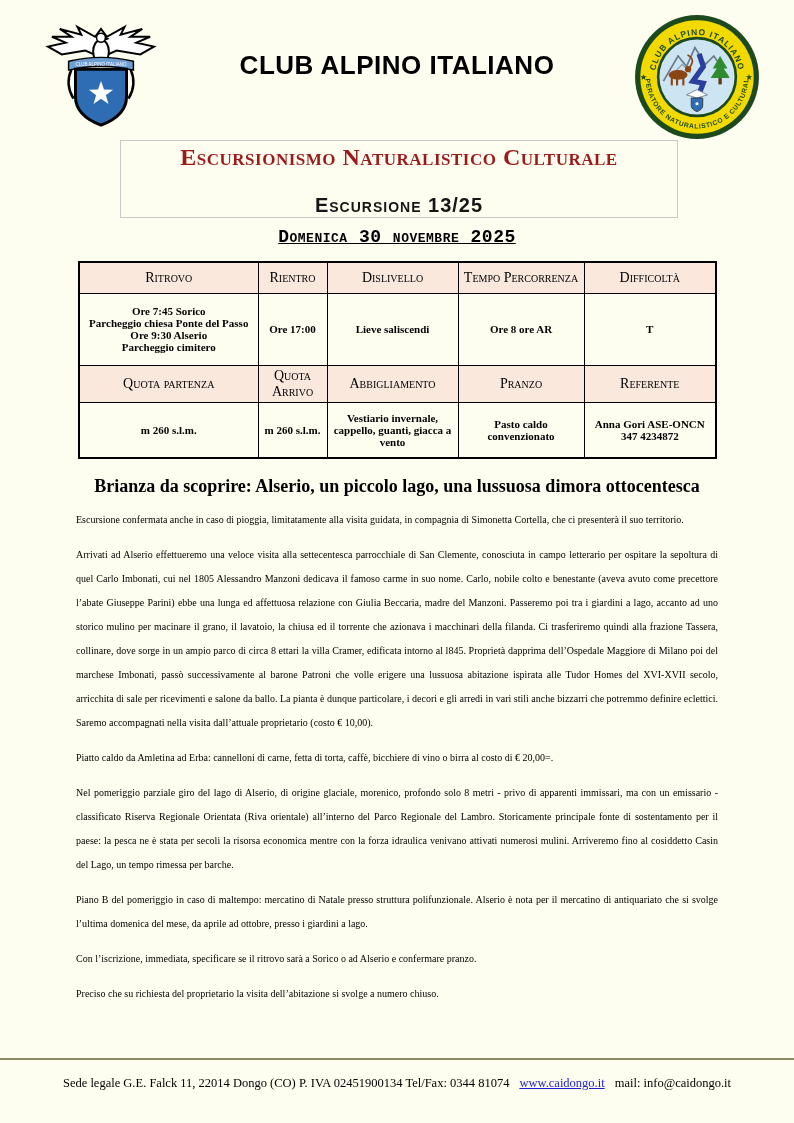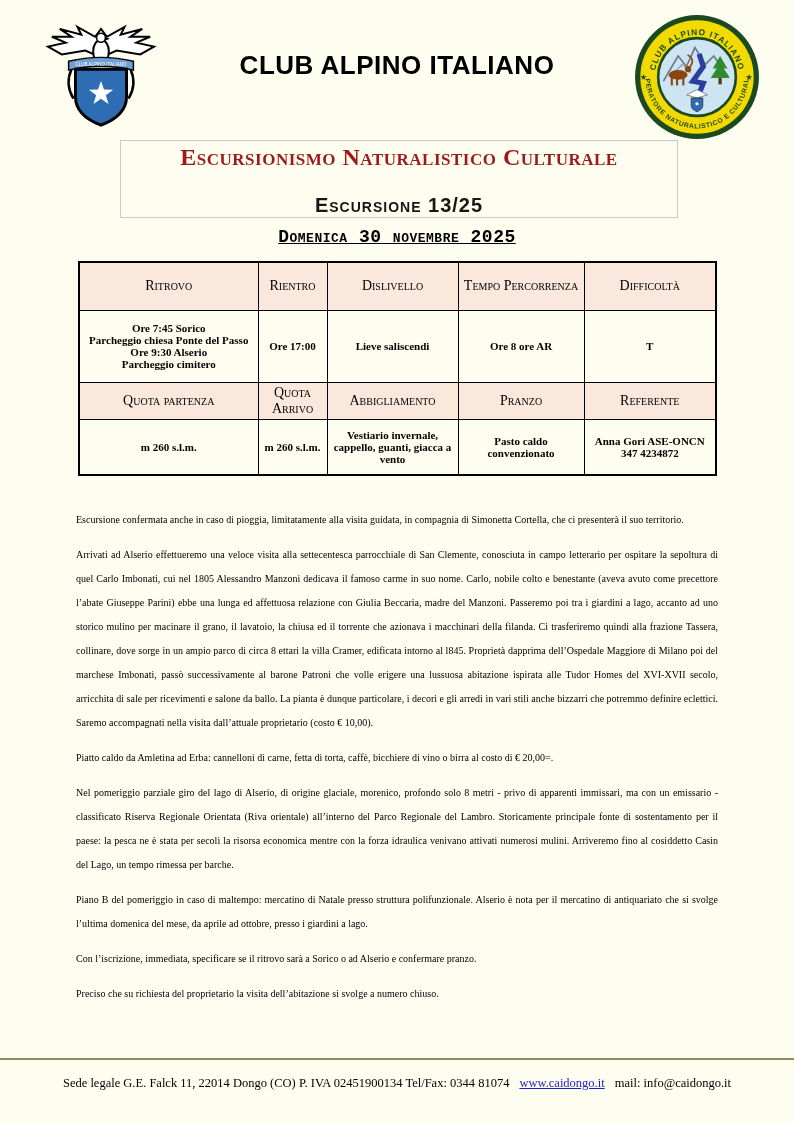--- a/index.html
+++ b/index.html
@@ -55,7 +55,7 @@
     font-family:"Liberation Serif", serif; font-weight:bold; font-size:11px;
     white-space:pre-line;
   }
-  tr.hrow1 { height:48px; }
+  tr.hrow1 { height:31px; }
   tr.drow1 { height:72px; }
   tr.hrow2 { height:37px; }
   tr.drow2 { height:56px; }

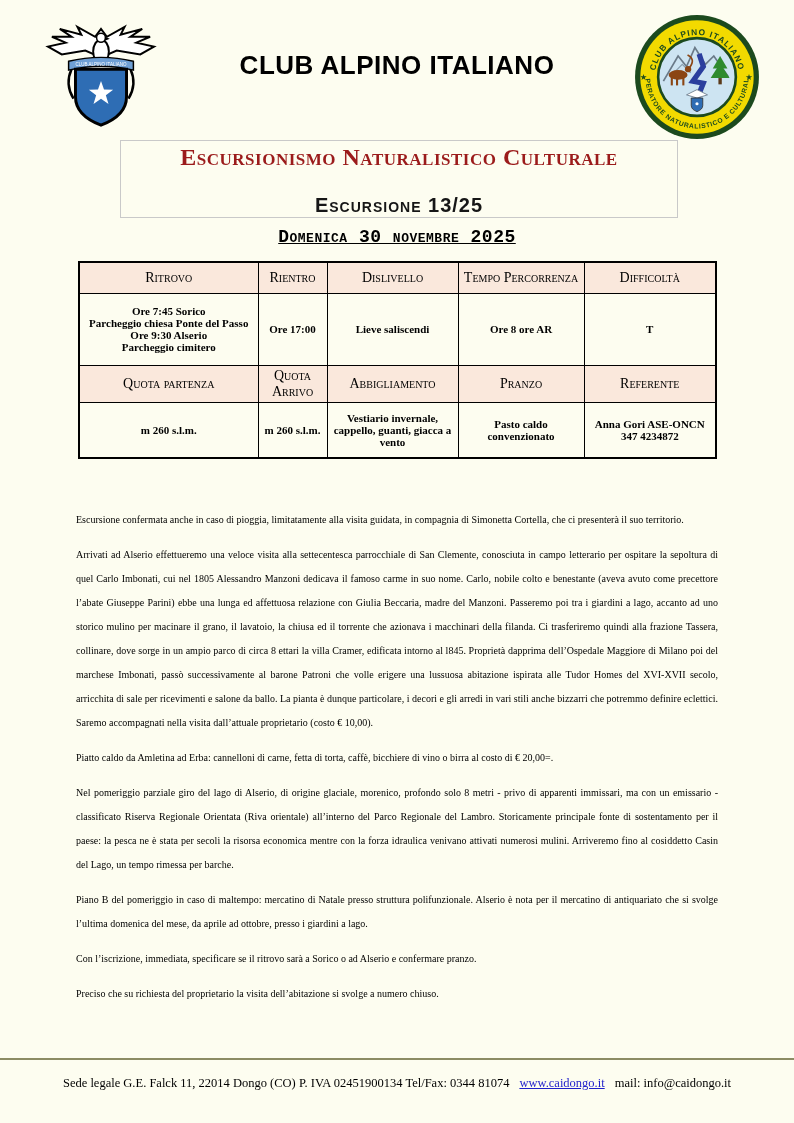--- a/index.html
+++ b/index.html
@@ -200,6 +200,7 @@
     </tbody>
   </table>
 
+  <div class="headline">Brianza da scoprire: Alserio, un piccolo lago, una lussuosa dimora ottocentesca</div>
   <div class="article">
     <p>Escursione confermata anche in caso di pioggia, limitatamente alla visita guidata, in compagnia di Simonetta Cortella, che ci presenterà il suo territorio.</p>
     <p>Arrivati ad Alserio effettueremo una veloce visita alla settecentesca parrocchiale di San Clemente, conosciuta in campo letterario per ospitare la sepoltura di quel Carlo Imbonati, cui nel 1805 Alessandro Manzoni dedicava il famoso carme in suo nome. Carlo, nobile colto e benestante (aveva avuto come precettore l’abate Giuseppe Parini) ebbe una lunga ed affettuosa relazione con Giulia Beccaria, madre del Manzoni. Passeremo poi tra i giardini a lago, accanto ad uno storico mulino per macinare il grano, il lavatoio, la chiusa ed il torrente che azionava i macchinari della filanda. Ci trasferiremo quindi alla frazione Tassera, collinare, dove sorge in un ampio parco di circa 8 ettari la villa Cramer, edificata intorno al l845. Proprietà dapprima dell’Ospedale Maggiore di Milano poi del marchese Imbonati, passò successivamente al barone Patroni che volle erigere una lussuosa abitazione ispirata alle Tudor Homes del XVI-XVII secolo, arricchita di sale per ricevimenti e salone da ballo. La pianta è dunque particolare, i decori e gli arredi in vari stili anche bizzarri che potremmo definire eclettici. Saremo accompagnati nella visita dall’attuale proprietario (costo € 10,00).</p>

